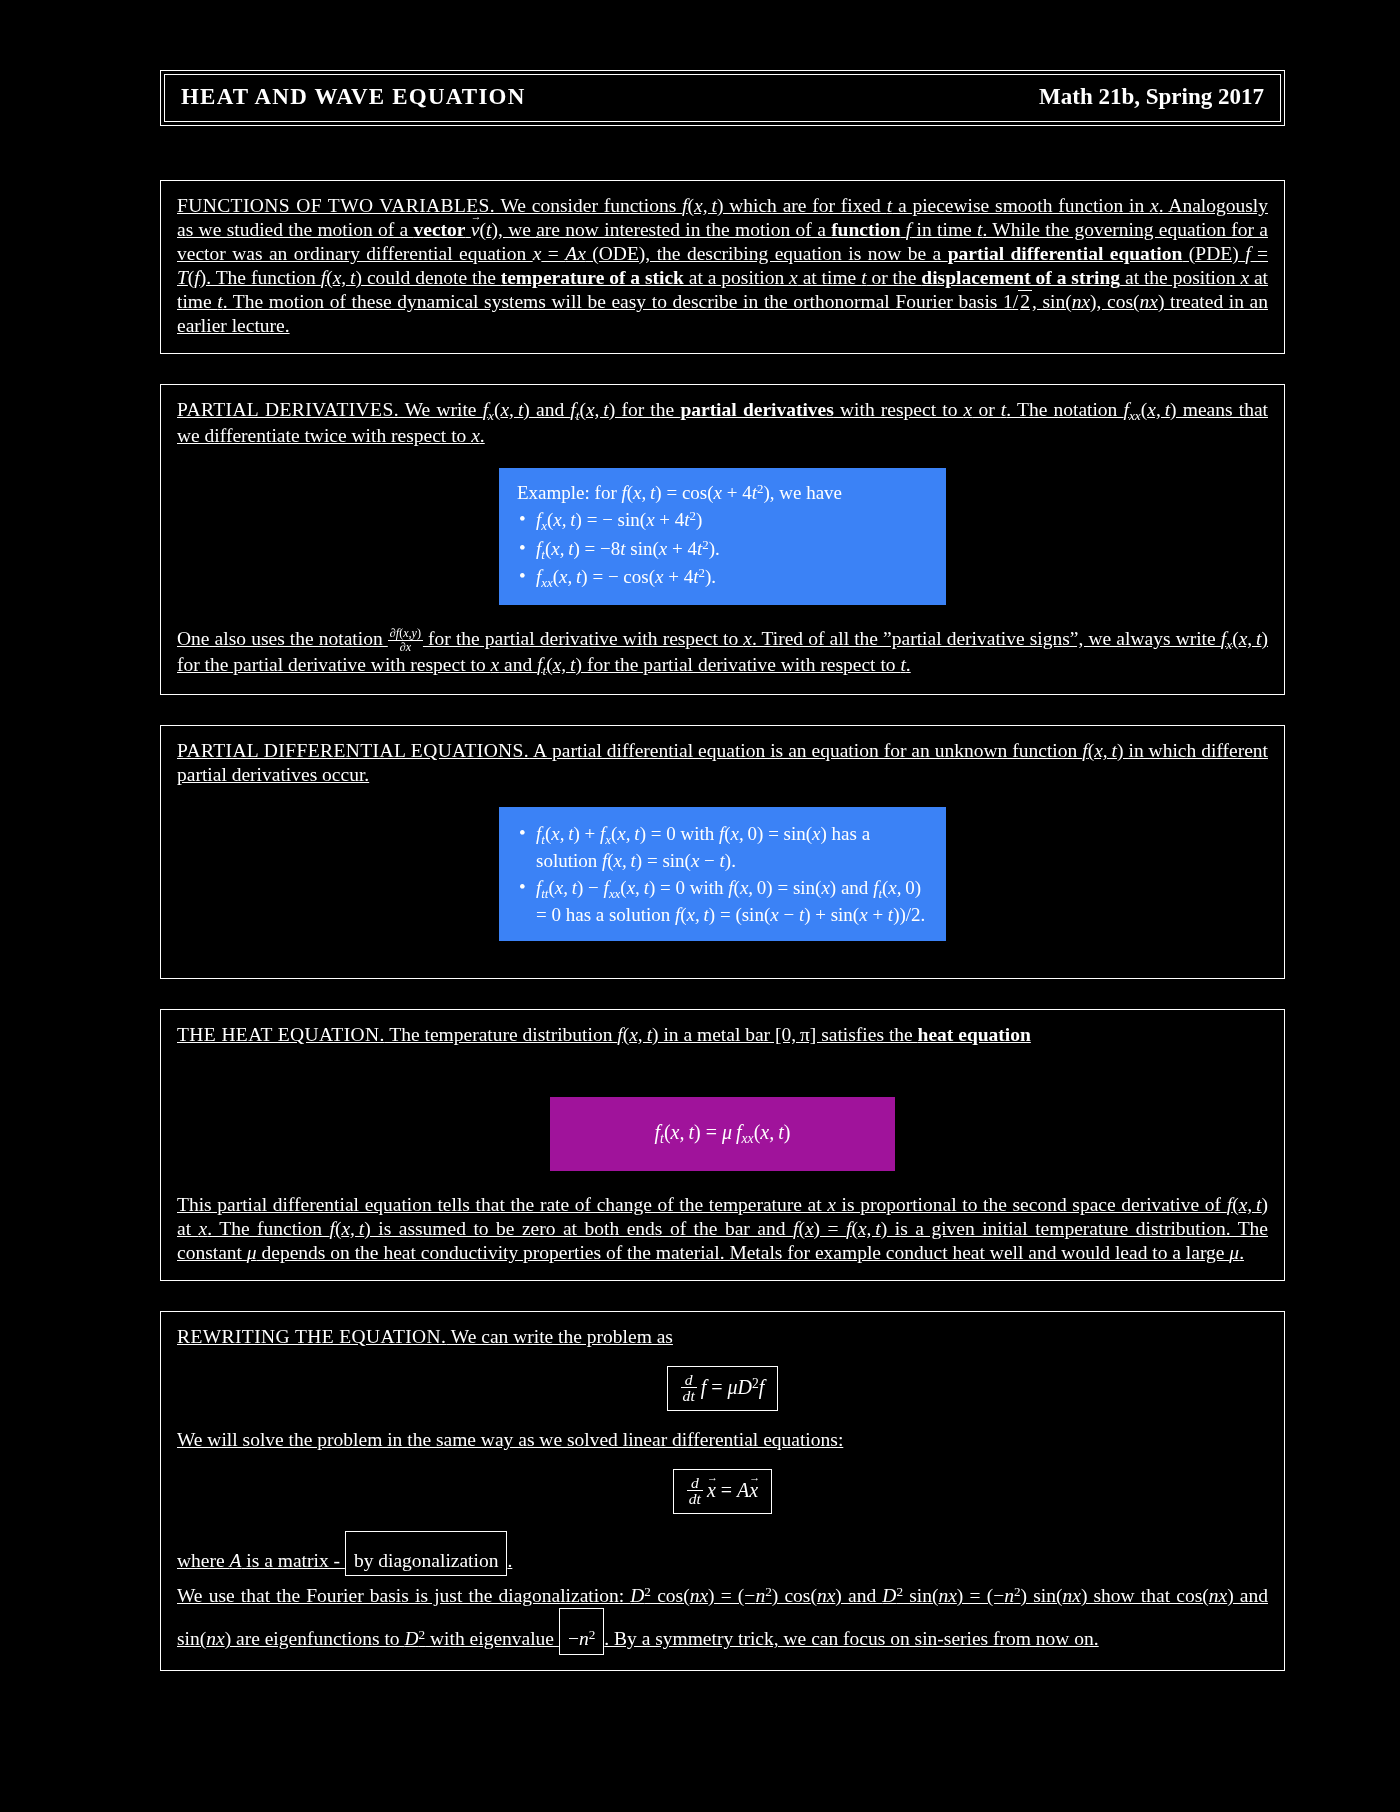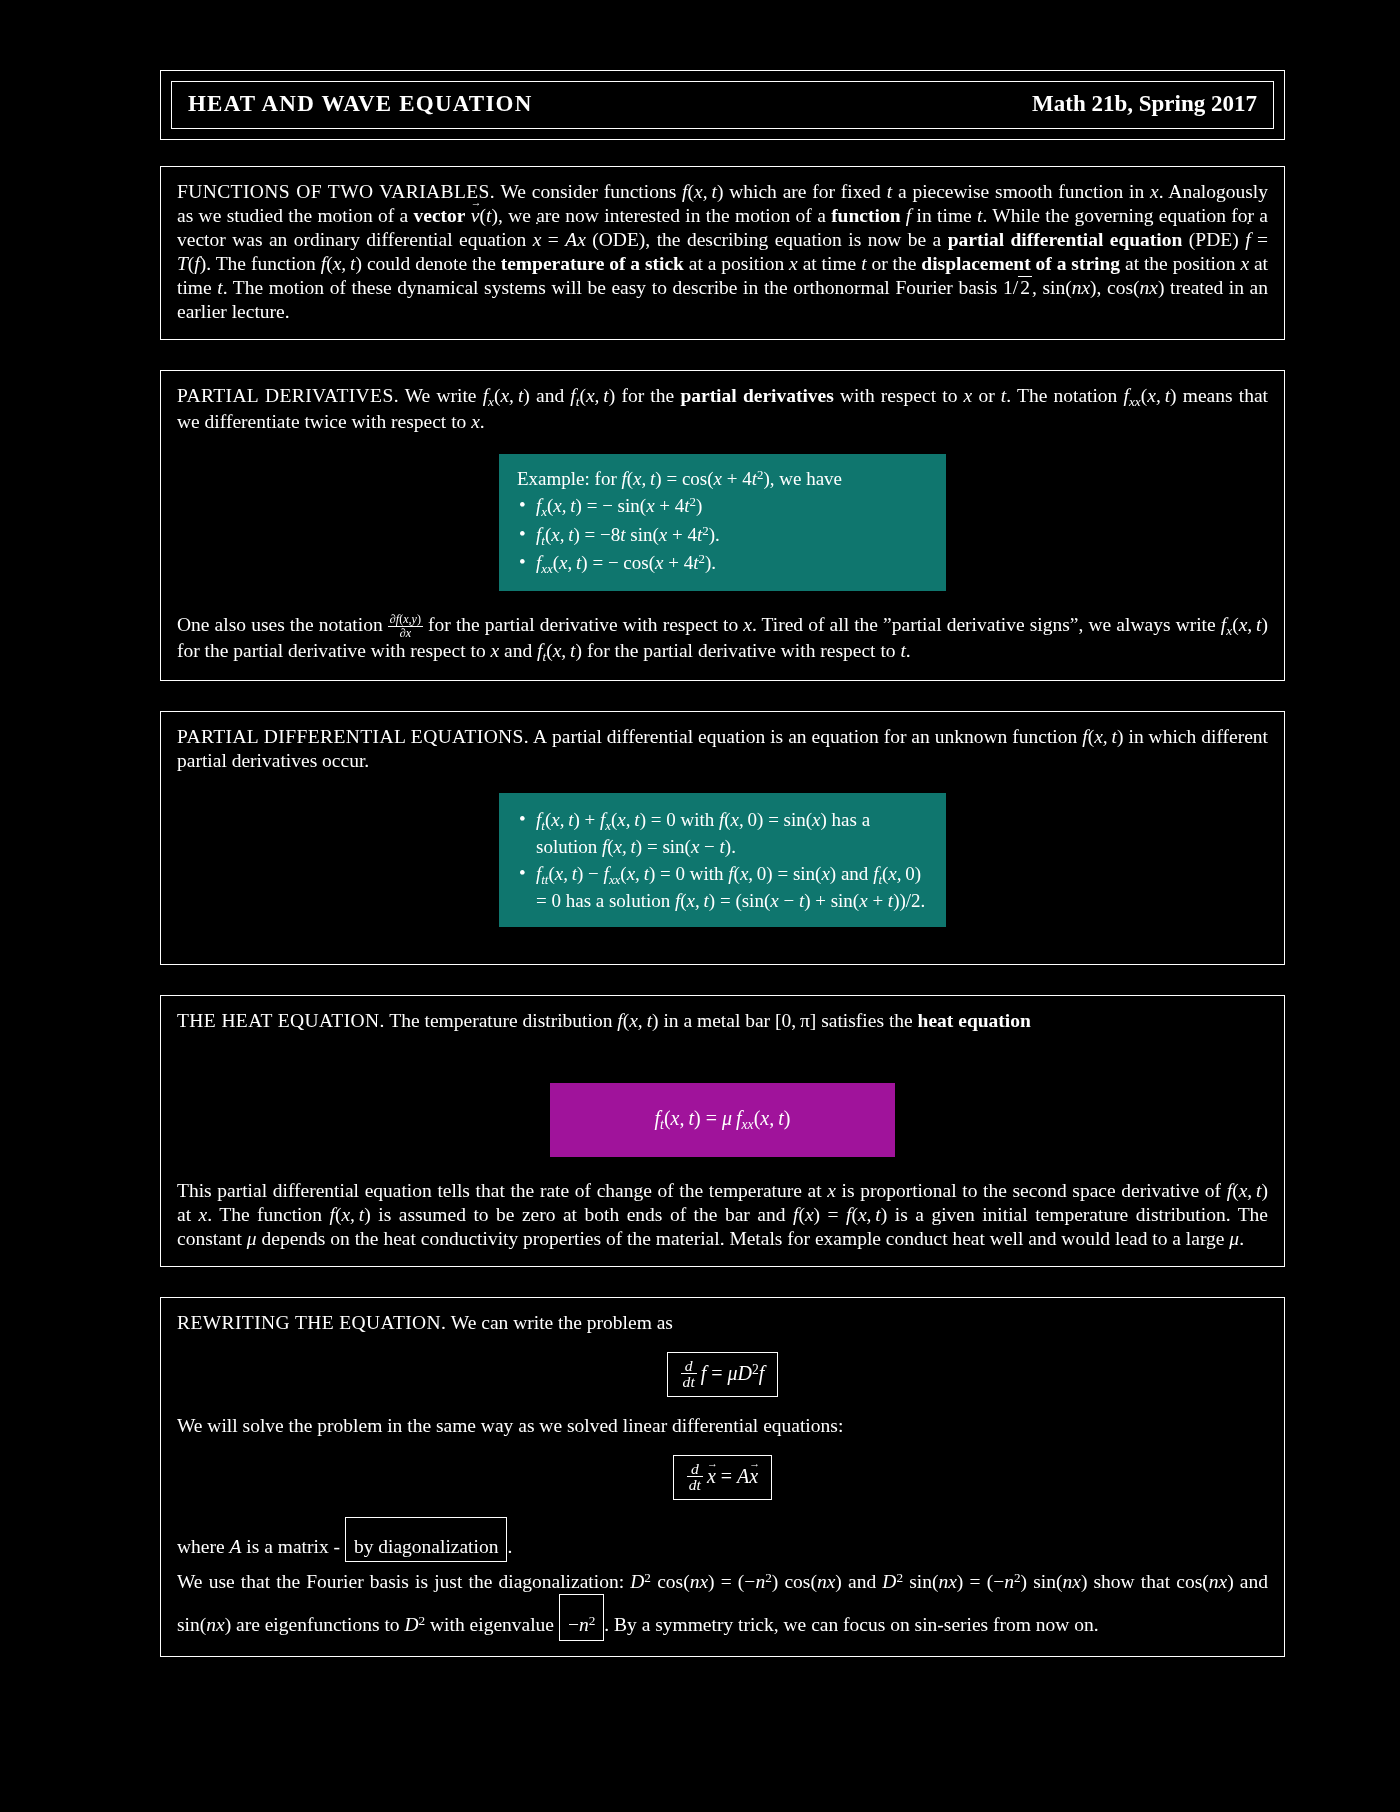--- a/index.html
+++ b/index.html
@@ -31,8 +31,8 @@
   
   .header-box {
     border: 1.5px solid #ffffff;
-    padding: 10px;
-    margin-bottom: 26px;
+    padding: 3px;
+    margin-bottom: 54px;
   }
   .header-inner {
     border: 1.5px solid #ffffff;

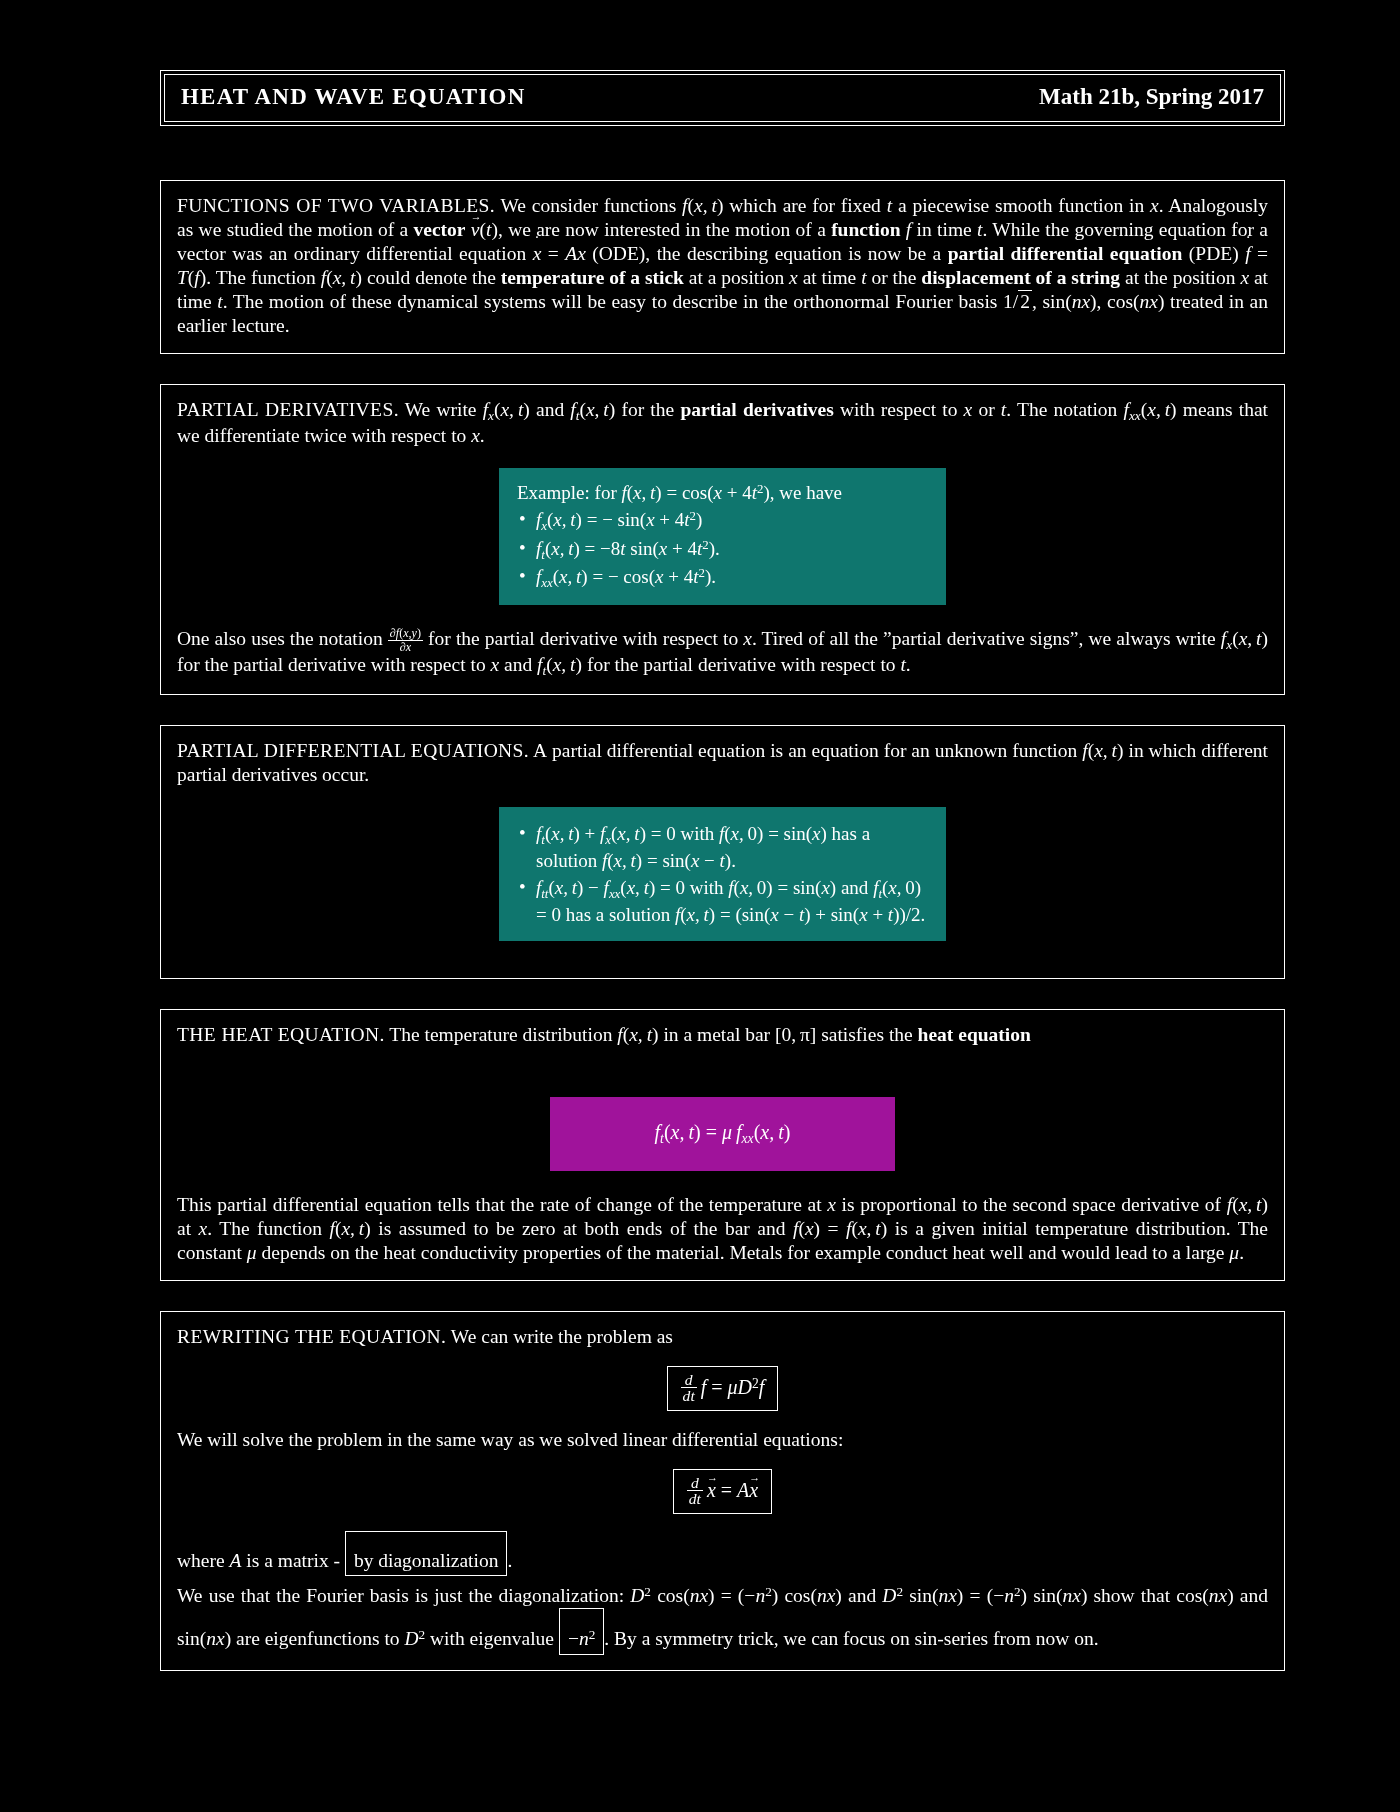--- a/index.html
+++ b/index.html
@@ -62,6 +62,7 @@
     line-height: 1.23;
     text-align: justify;
     margin: 0;
+    text-decoration: underline;
   }
   .para + .para { margin-top: 8px; }
   .sec-title {

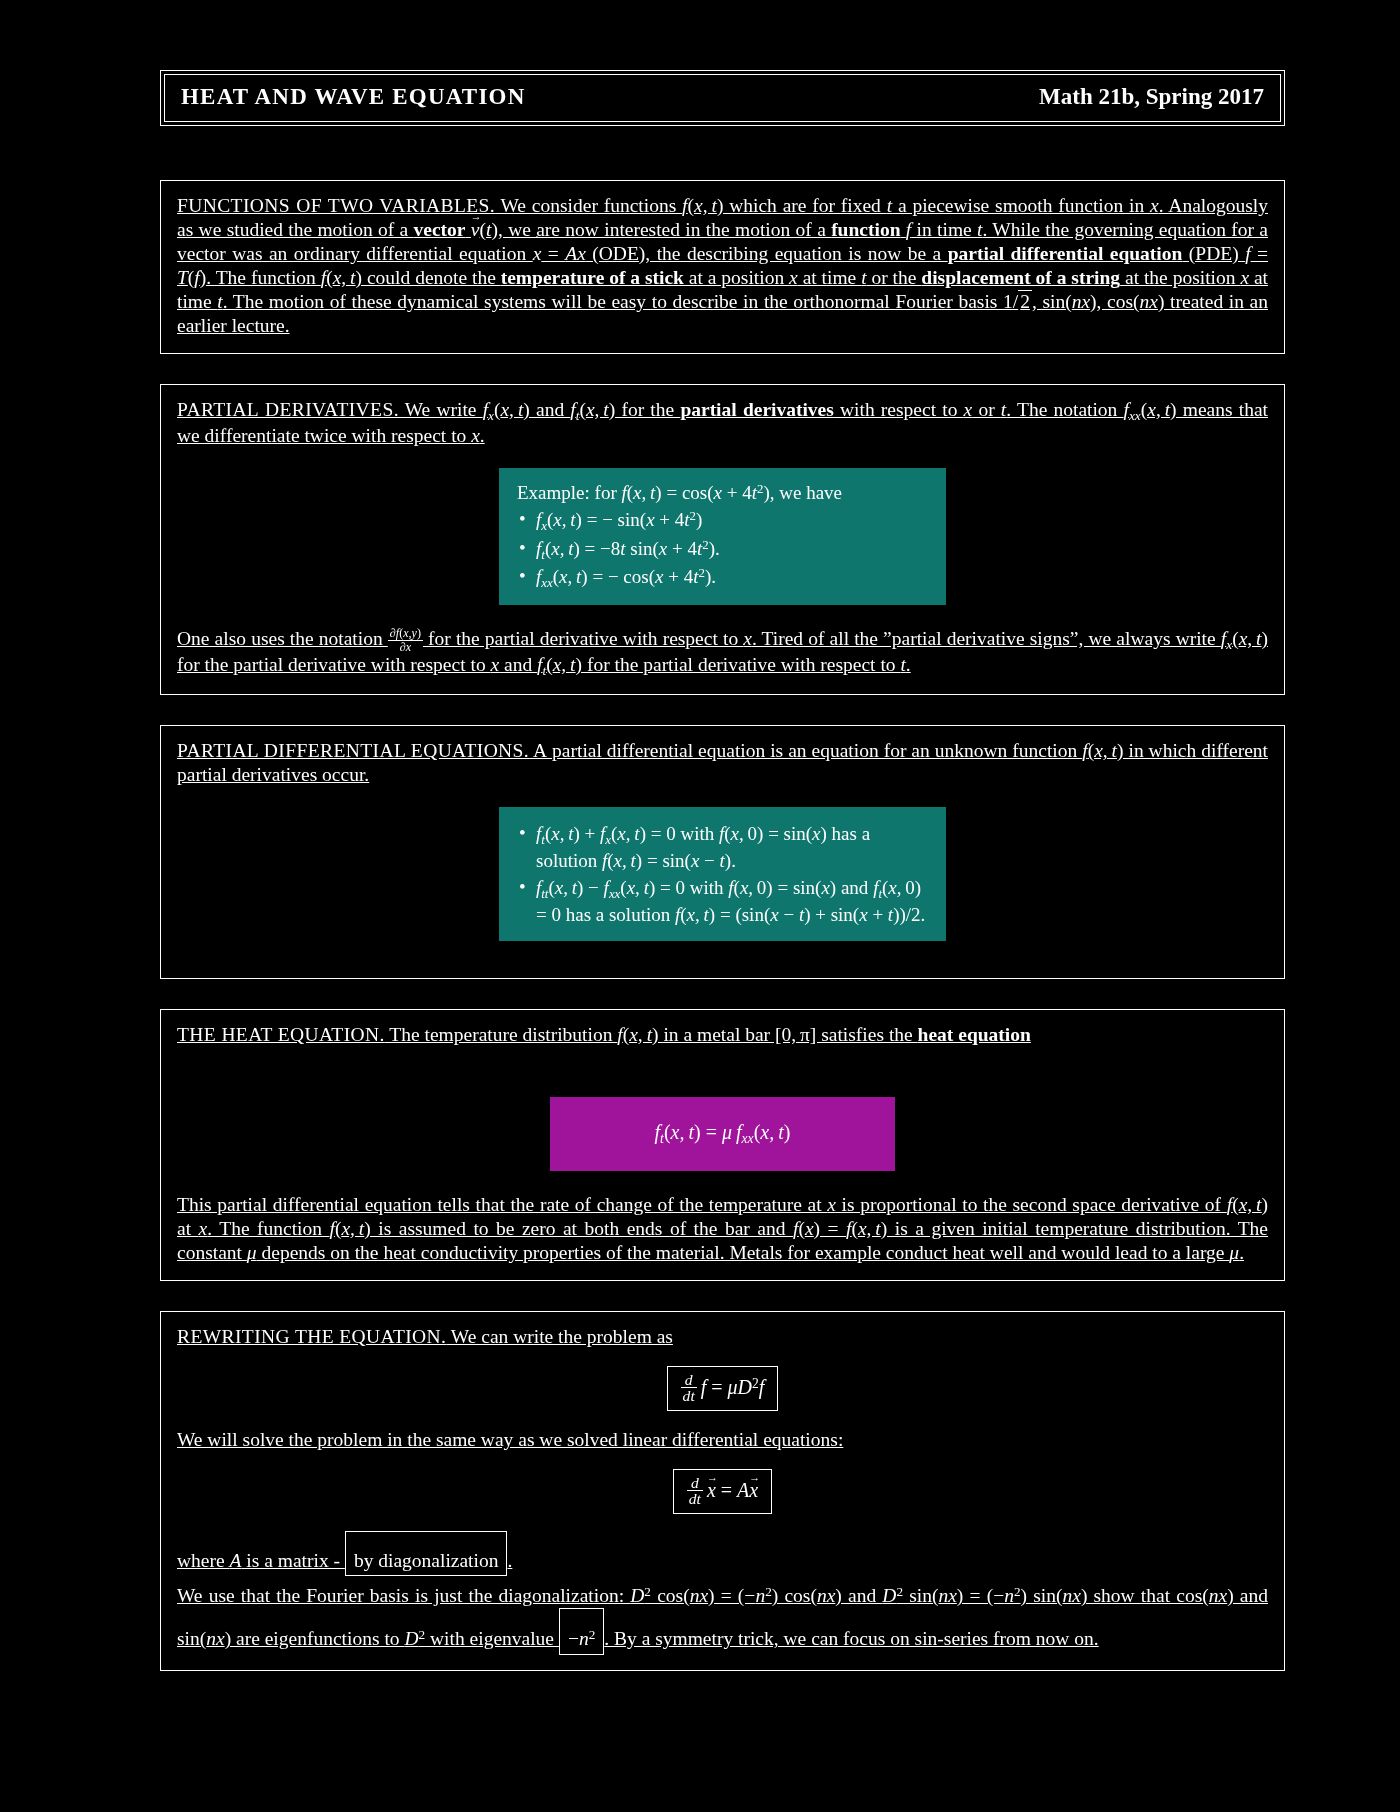--- a/index.html
+++ b/index.html
@@ -76,7 +76,7 @@
 
   
   .teal-block {
-    background: #0f766e;
+    background: #3b82f6;
     color: #ffffff;
     padding: 12px 18px 14px 18px;
     font-size: 19px;

